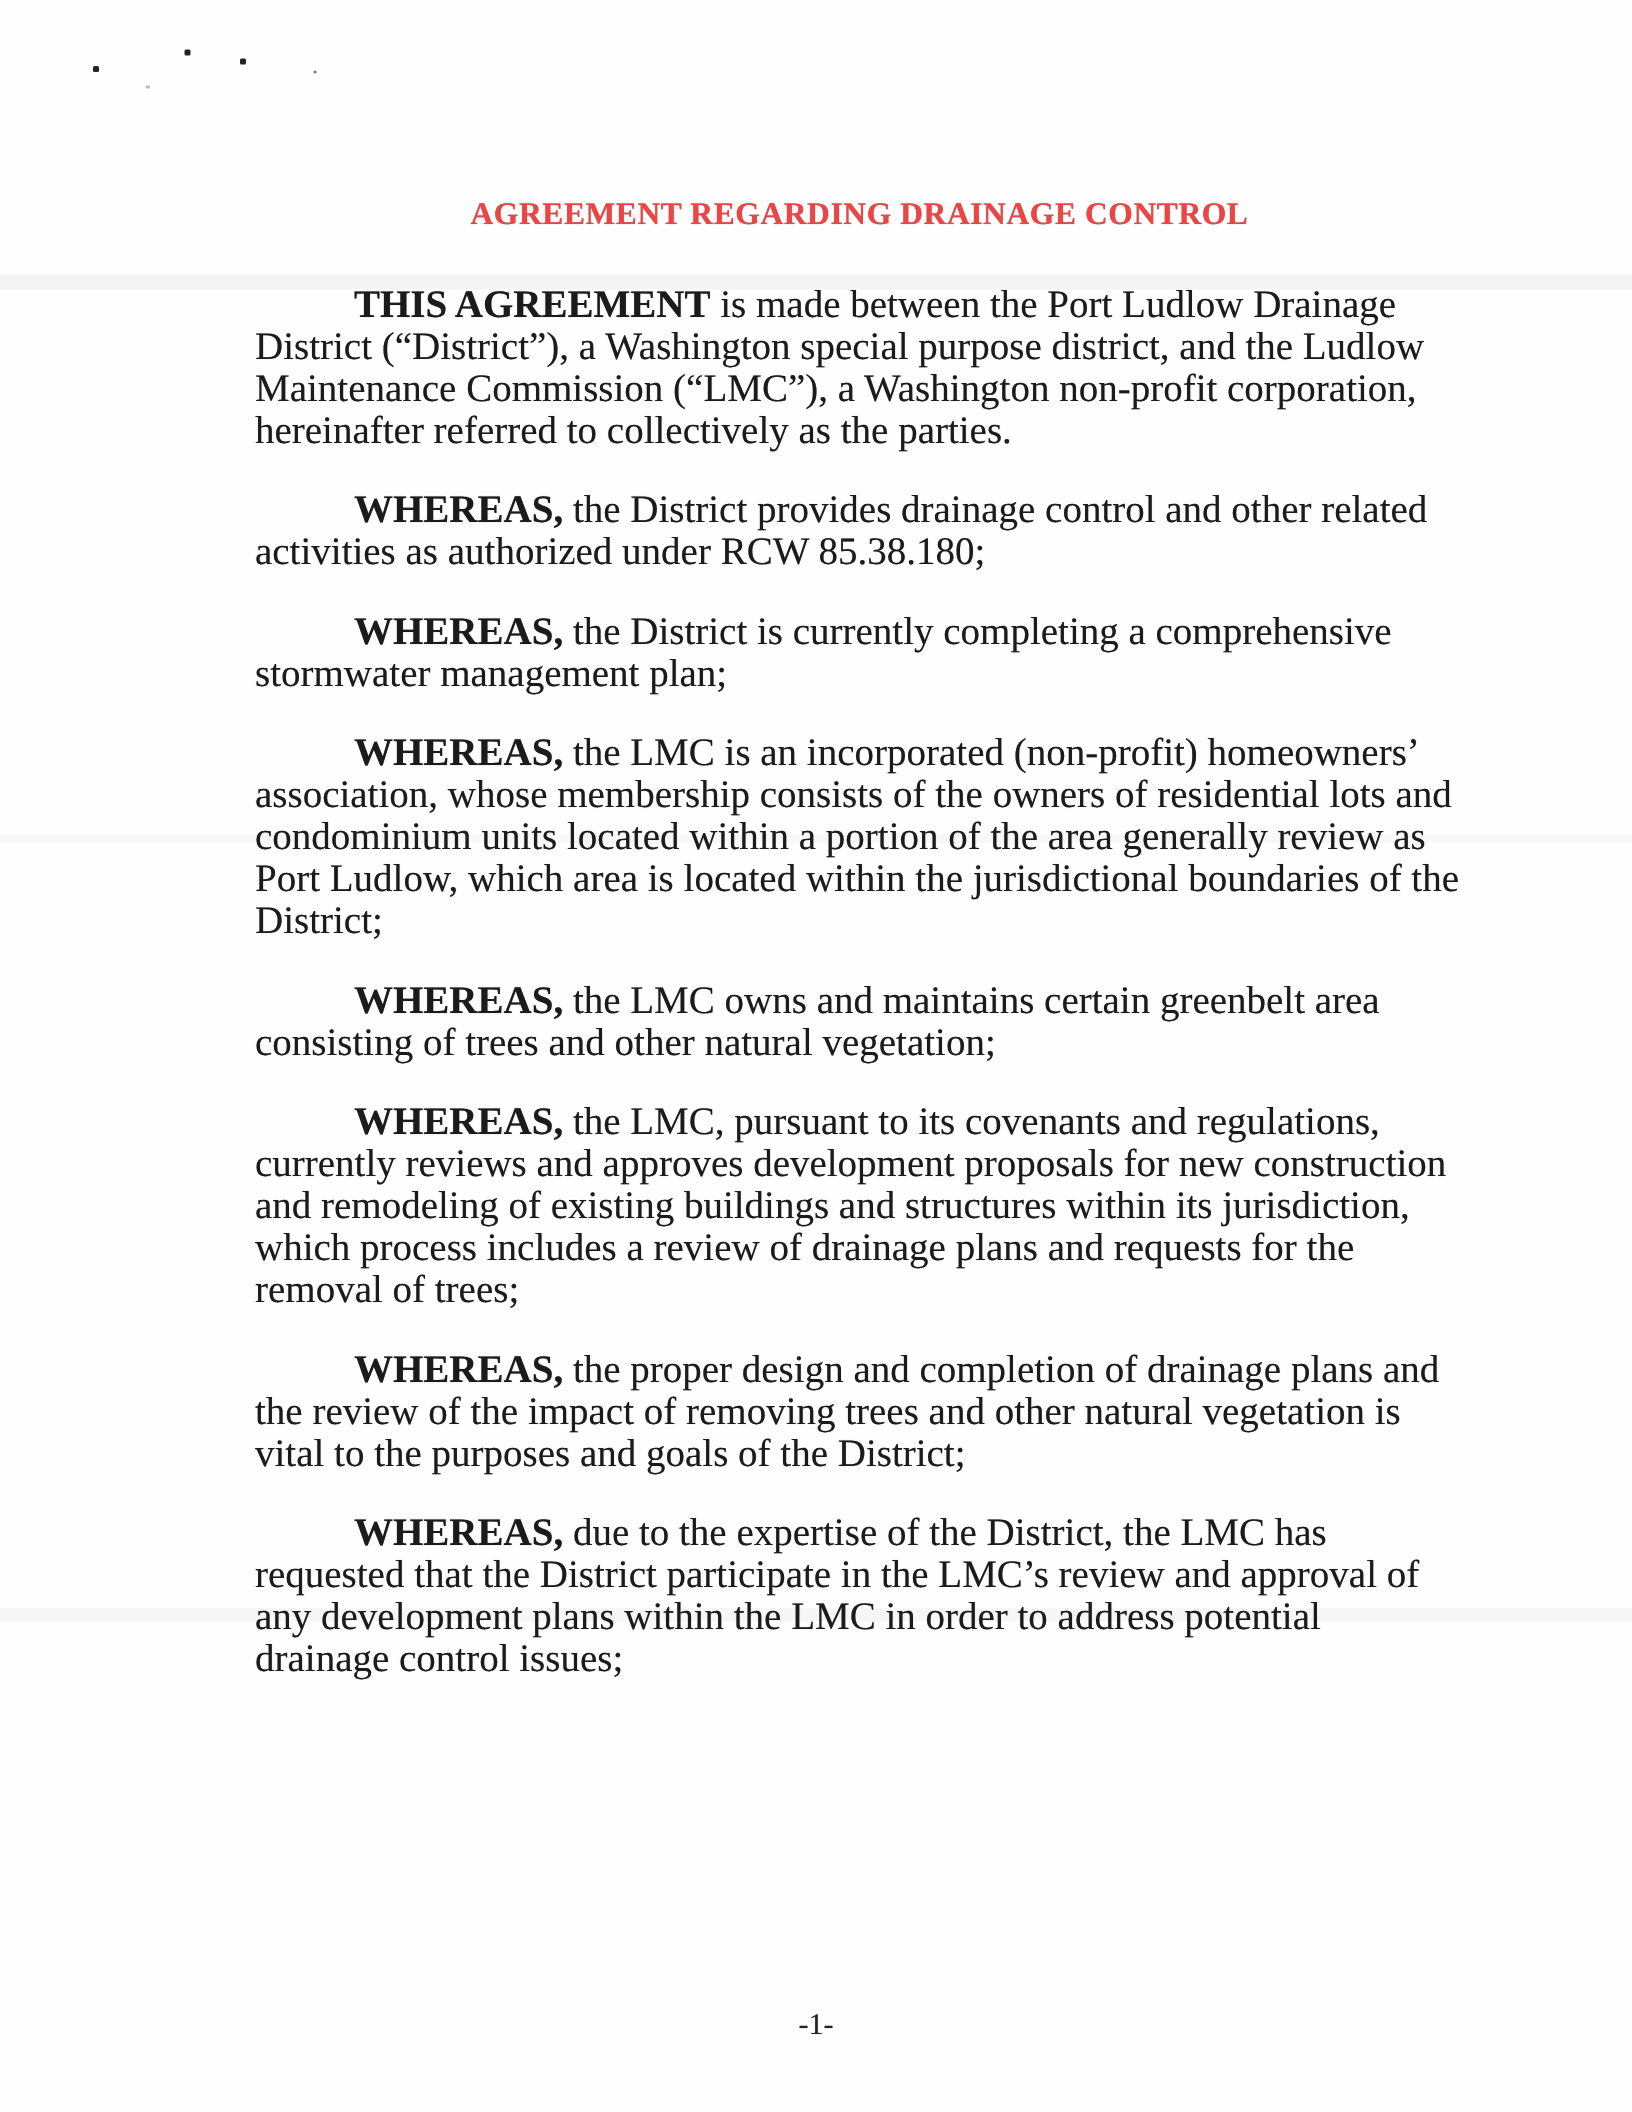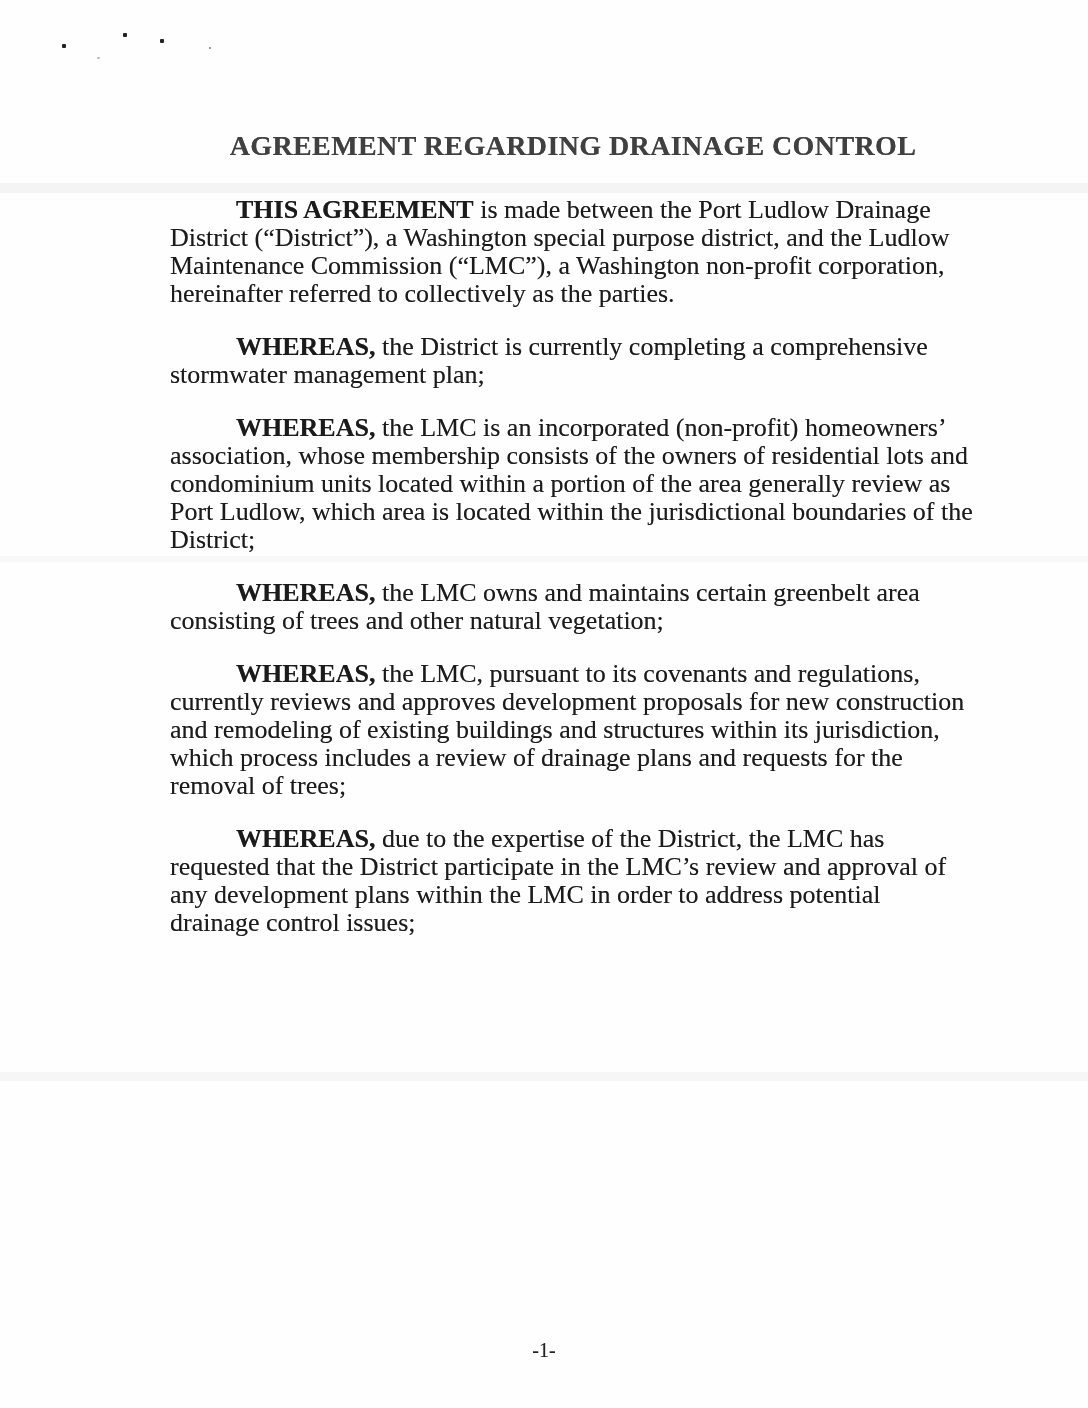--- a/index.html
+++ b/index.html
@@ -47,10 +47,10 @@
   .title {
     margin: 0 0 34px 0;
     text-align: center;
-    font-size: 28px;
+    font-size: 21px;
     font-weight: bold;
     letter-spacing: 0.4px;
-    color: #404040;
+    color: #ef4444;
     text-shadow: 0 0 0.6px rgba(0,0,0,0.55);
   }
   .para {

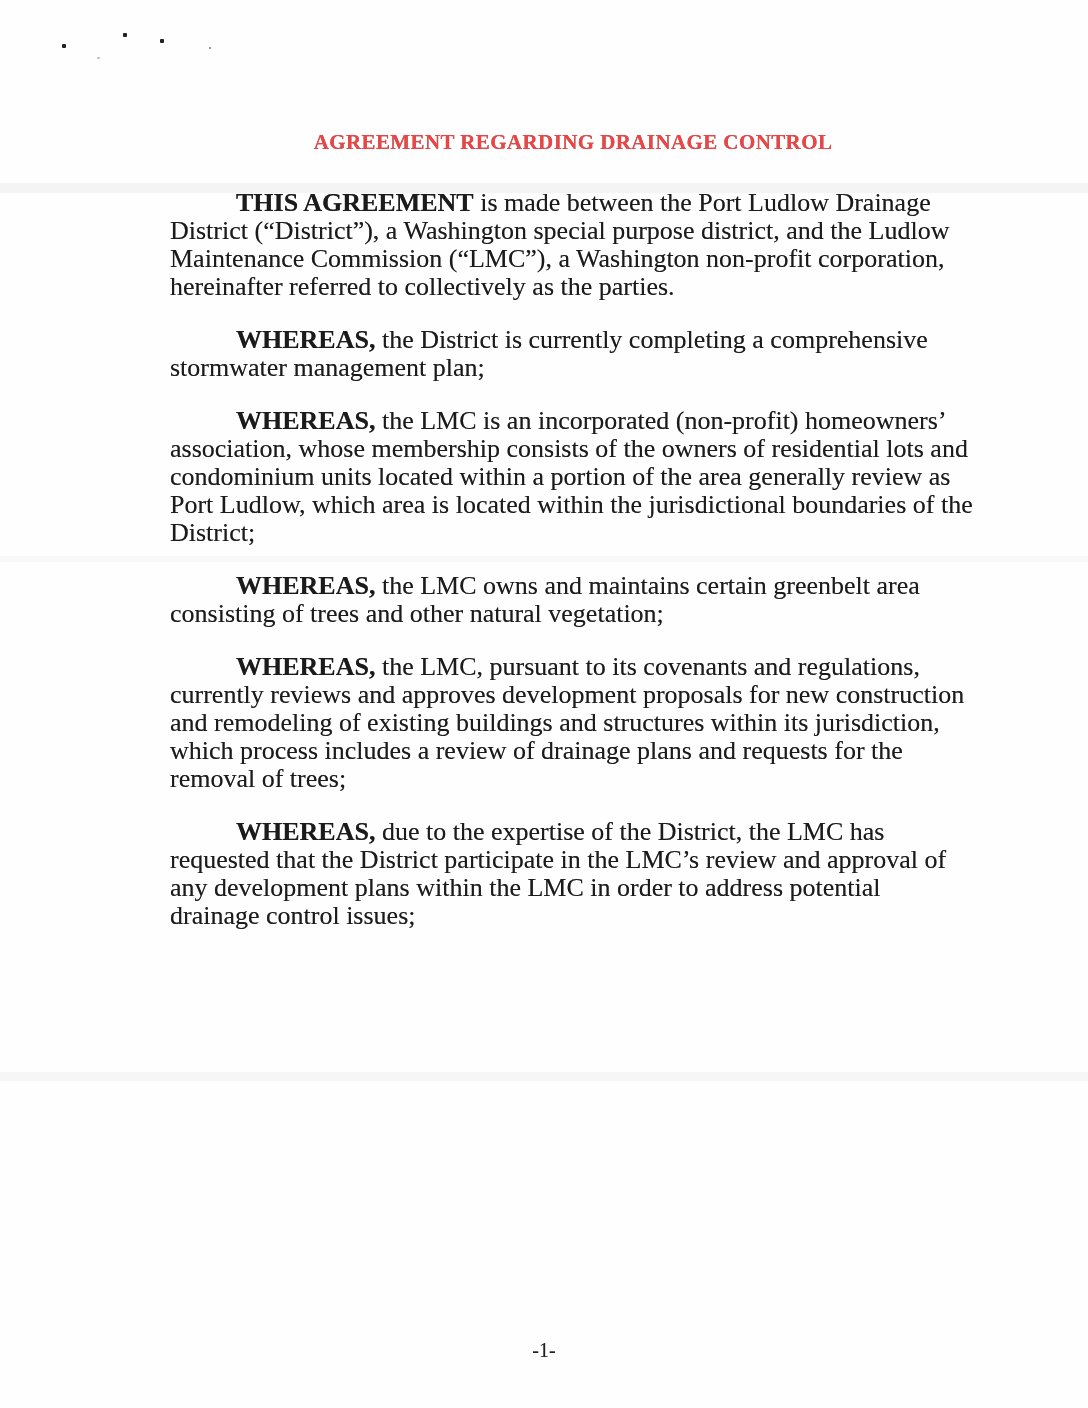--- a/index.html
+++ b/index.html
@@ -96,6 +96,7 @@
 
     <p class="para"><span class="lead">THIS AGREEMENT</span><span> is made between the Port Ludlow Drainage District (“District”), a Washington special purpose district, and the Ludlow Maintenance Commission (“LMC”), a Washington non-profit corporation, hereinafter referred to collectively as the parties.</span></p>
 
+    <p class="para"><span class="lead">WHEREAS,</span><span> the District provides drainage control and other related activities as authorized under RCW 85.38.180;</span></p>
 
     <p class="para"><span class="lead">WHEREAS,</span><span> the District is currently completing a comprehensive stormwater management plan;</span></p>
 

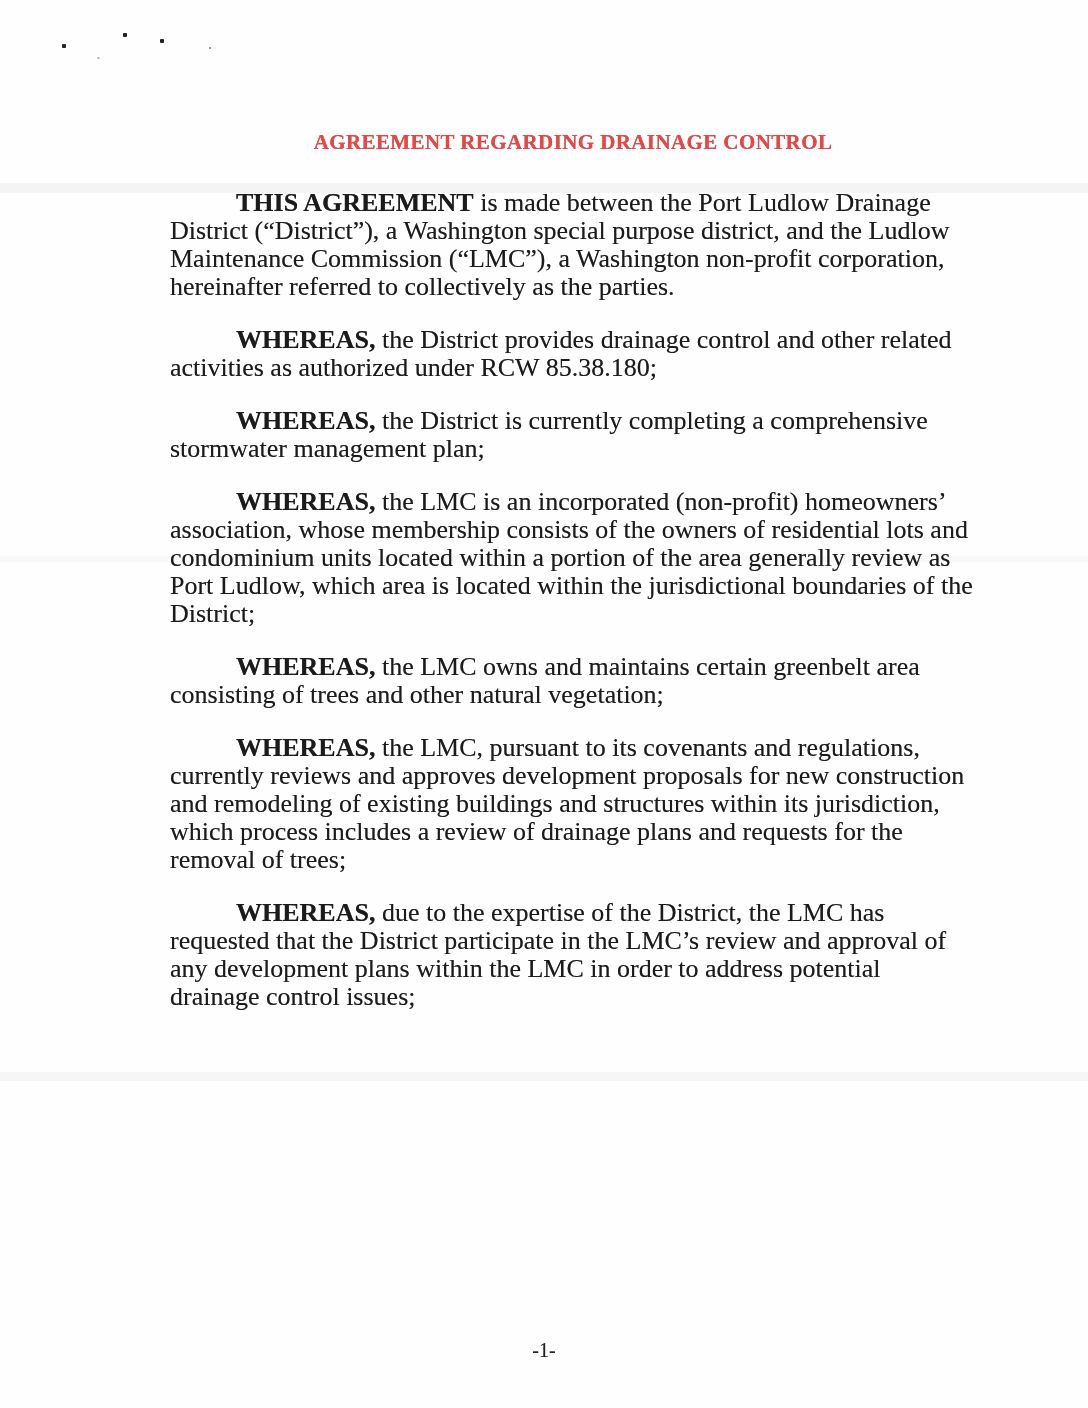--- a/index.html
+++ b/index.html
@@ -106,6 +106,7 @@
 
     <p class="para"><span class="lead">WHEREAS,</span><span> the LMC, pursuant to its covenants and regulations, currently reviews and approves development proposals for new construction and remodeling of existing buildings and structures within its jurisdiction, which process includes a review of drainage plans and requests for the removal of trees;</span></p>
 
+    <p class="para"><span class="lead">WHEREAS,</span><span> the proper design and completion of drainage plans and the review of the impact of removing trees and other natural vegetation is vital to the purposes and goals of the District;</span></p>
 
     <p class="para"><span class="lead">WHEREAS,</span><span> due to the expertise of the District, the LMC has requested that the District participate in the LMC’s review and approval of any development plans within the LMC in order to address potential drainage control issues;</span></p>
 

